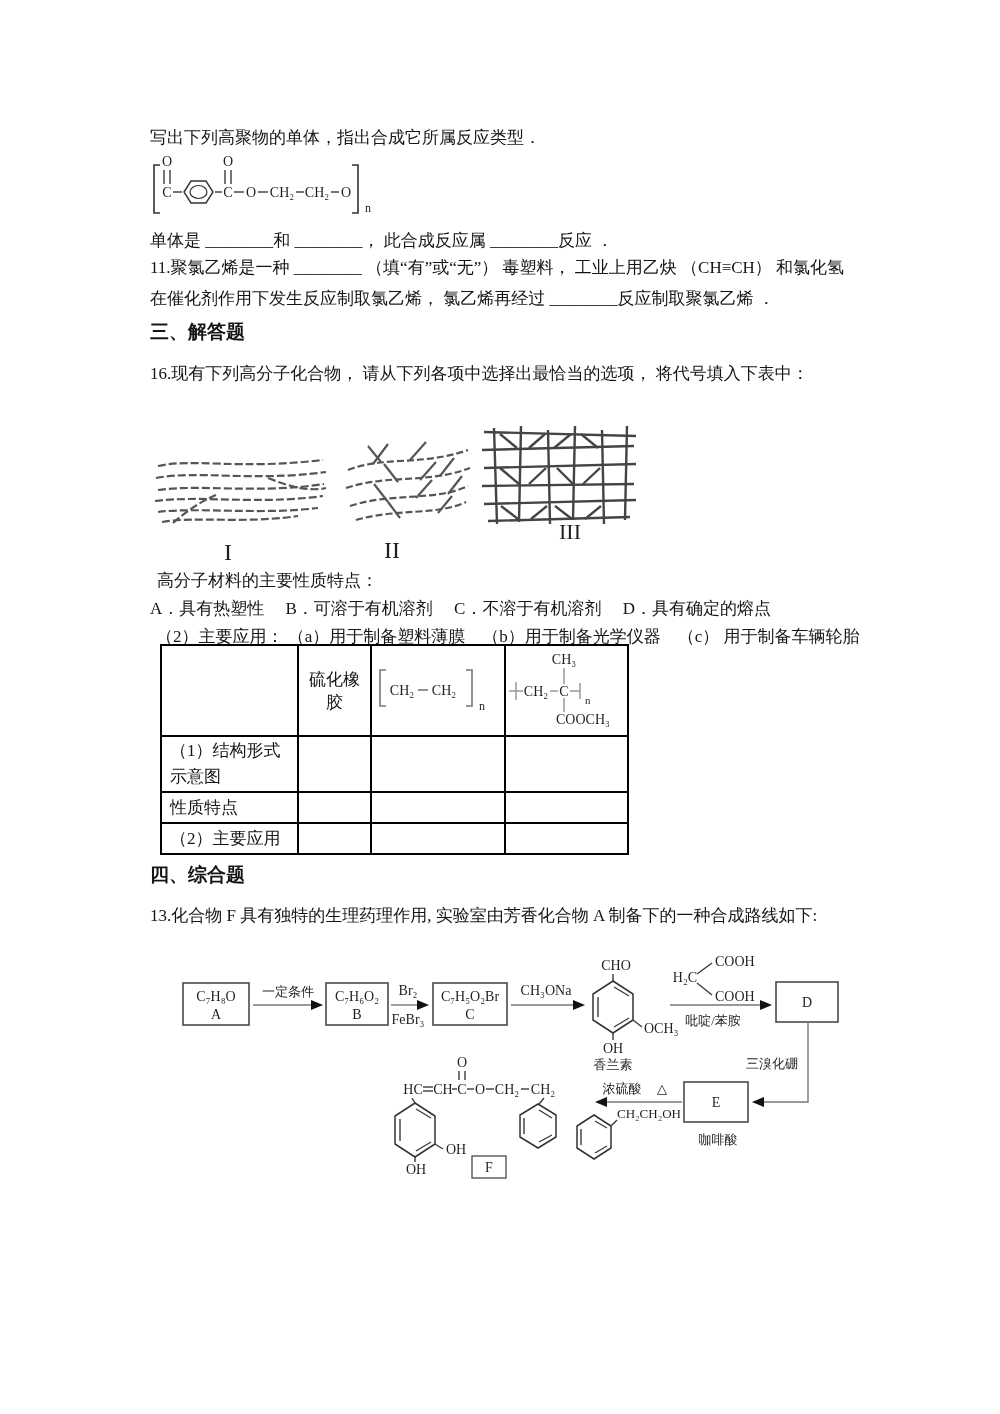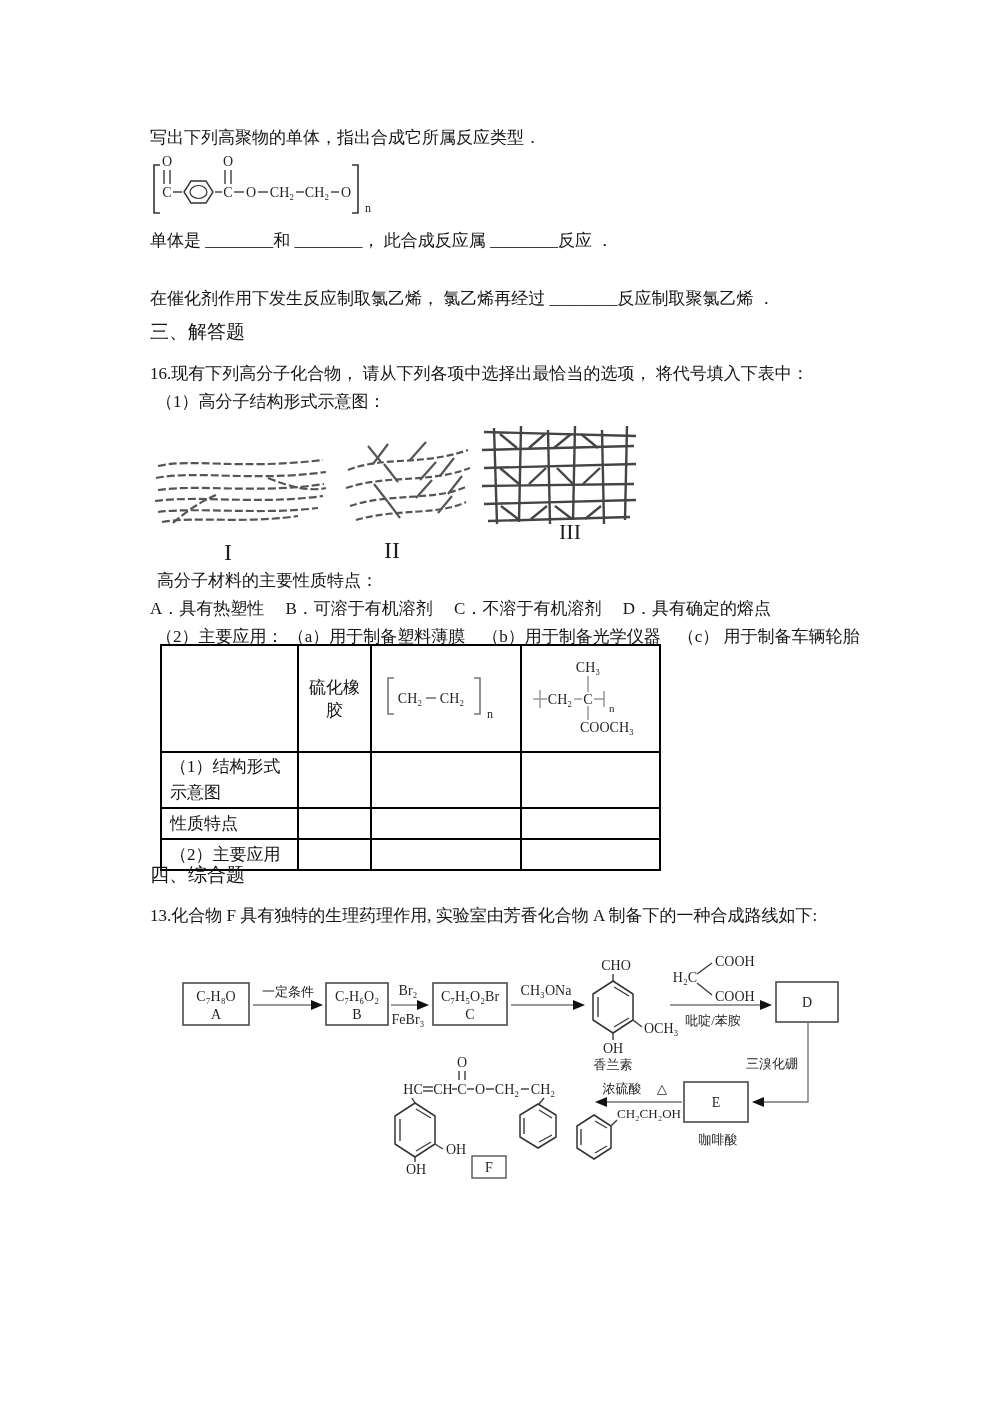--- a/index.html
+++ b/index.html
@@ -61,6 +61,7 @@
 
   <div class="t" style="left:150px;top:226px">单体是 ________和 ________， 此合成反应属 ________反应 ．</div>
 
+  <div class="t" style="left:150px;top:253px">11.聚氯乙烯是一种 ________ （填“有”或“无”） 毒塑料， 工业上用乙炔 （CH≡CH） 和氯化氢</div>
   <div class="t" style="left:150px;top:284px">在催化剂作用下发生反应制取氯乙烯， 氯乙烯再经过 ________反应制取聚氯乙烯 ．</div>
 
   <div class="t h" style="left:150px;top:317px">三、解答题</div>

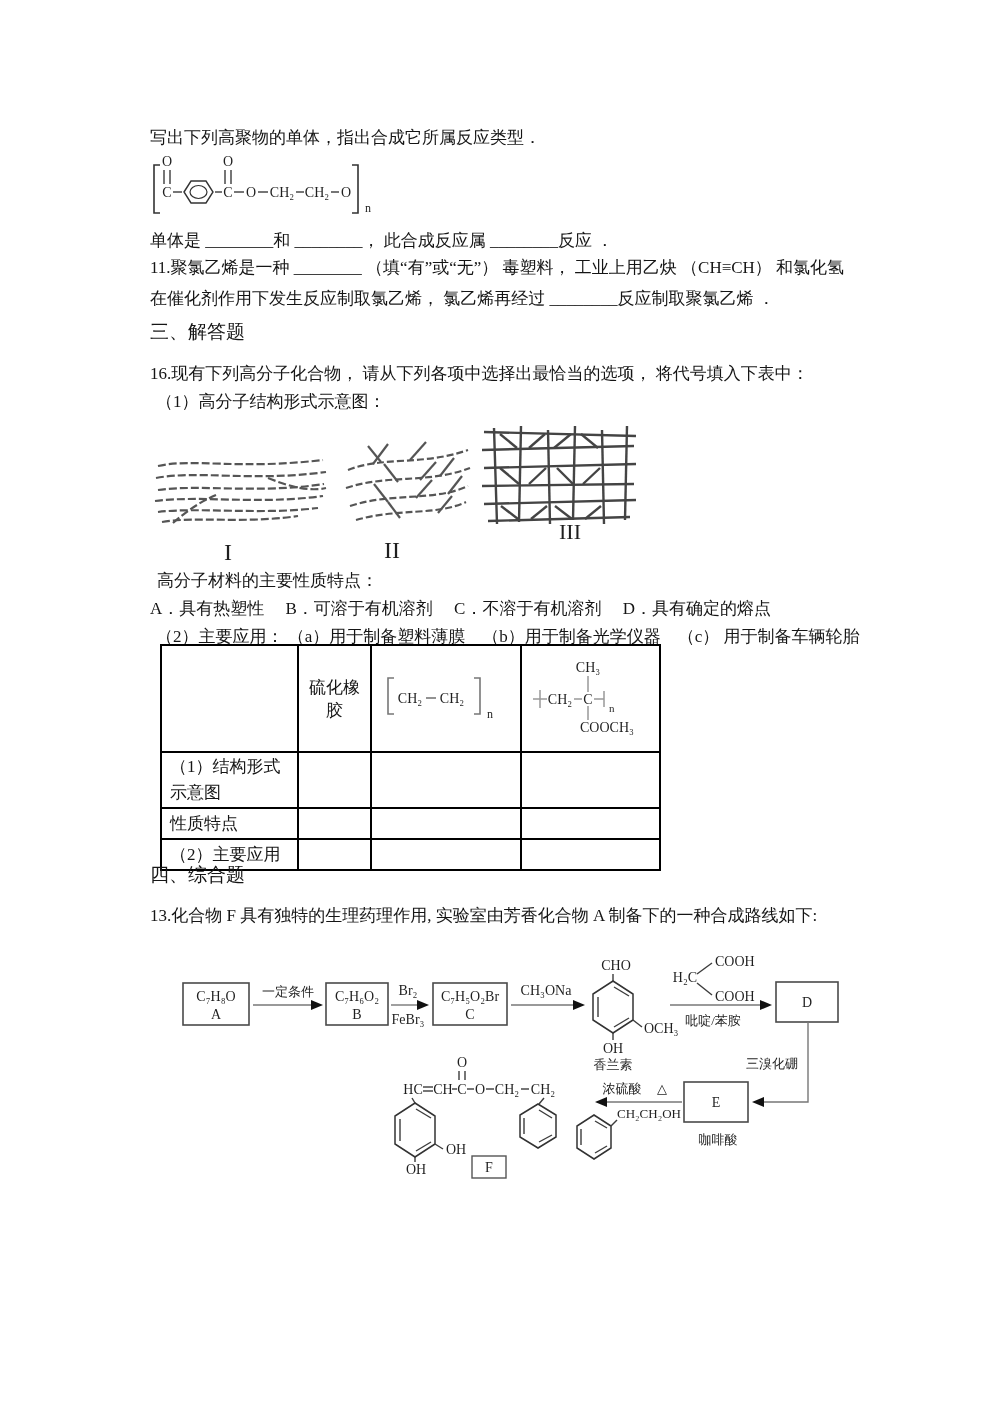--- a/index.html
+++ b/index.html
@@ -6,7 +6,7 @@
   .page{position:relative;width:1000px;height:1414px;background:#fff;overflow:hidden;
         font-family:"Liberation Serif","DejaVu Serif",serif;color:#151515;}
   .t{position:absolute;font-size:17px;line-height:30px;white-space:nowrap;}
-  .h{font-weight:normal;font-size:19px;}
+  .h{font-weight:bold;font-size:19px;}
   .abs{position:absolute;}
   .qtable{position:absolute;left:160px;top:644px;border-collapse:collapse;table-layout:fixed;}
   .qtable td{border:2px solid #000;padding:1px 8px;font-size:17px;vertical-align:middle;

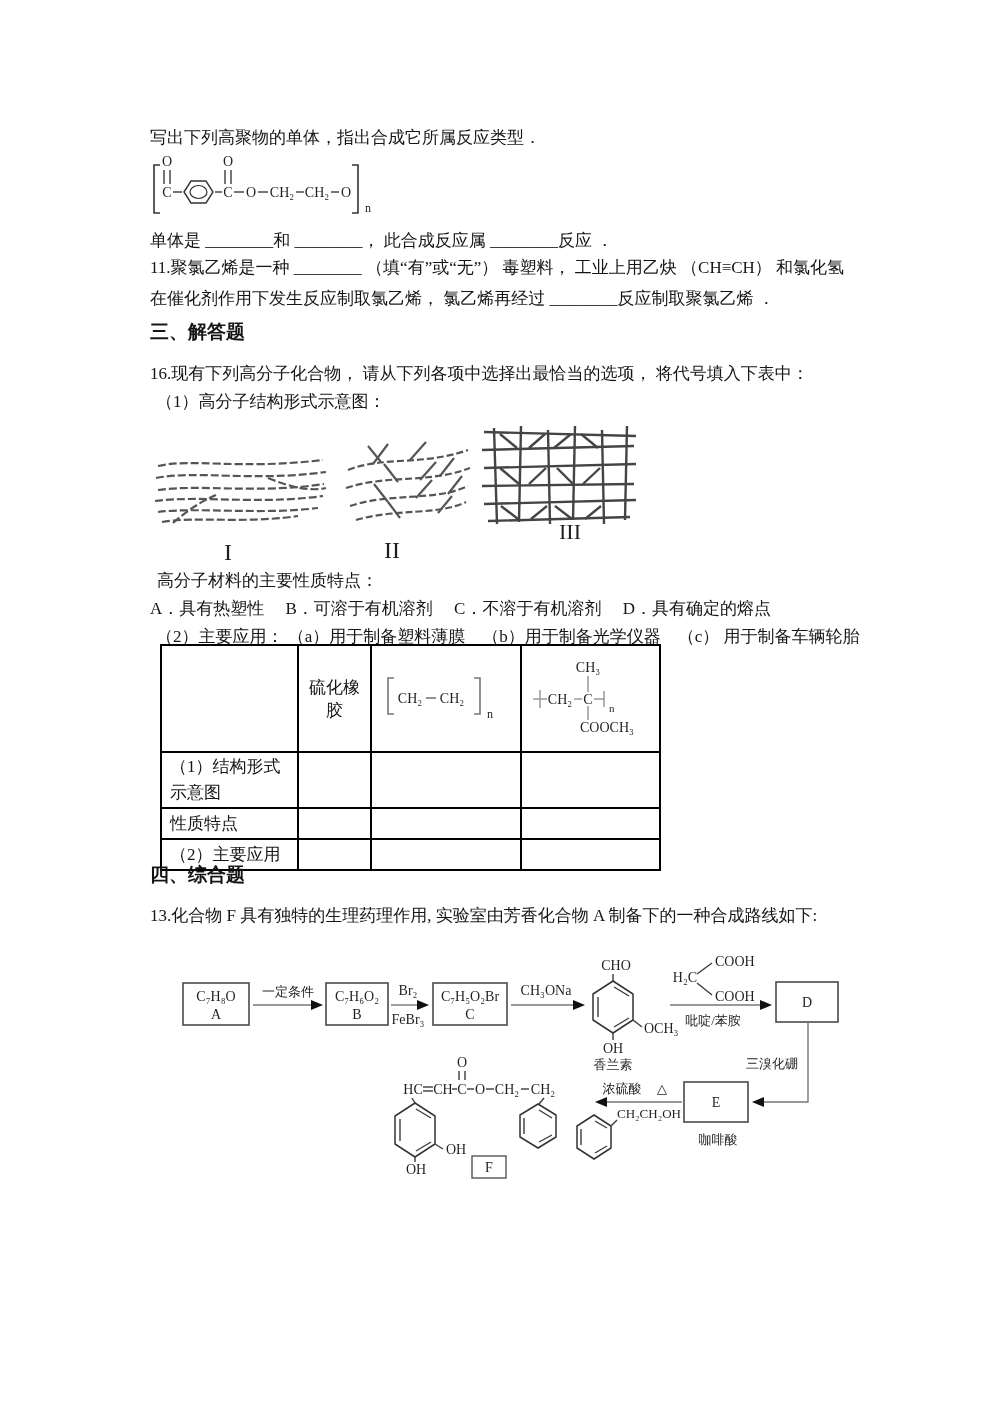--- a/index.html
+++ b/index.html
@@ -67,7 +67,6 @@
   <div class="t h" style="left:150px;top:317px">三、解答题</div>
 
   <div class="t" style="left:150px;top:359px">16.现有下列高分子化合物， 请从下列各项中选择出最恰当的选项， 将代号填入下表中：</div>
-  <div class="t" style="left:156px;top:387px">（1）高分子结构形式示意图：</div>
 
   <svg class="abs" style="left:148px;top:418px" width="500" height="150" viewBox="0 0 500 150">
     <g stroke="#555" stroke-width="2.2" fill="none" stroke-dasharray="8 3">

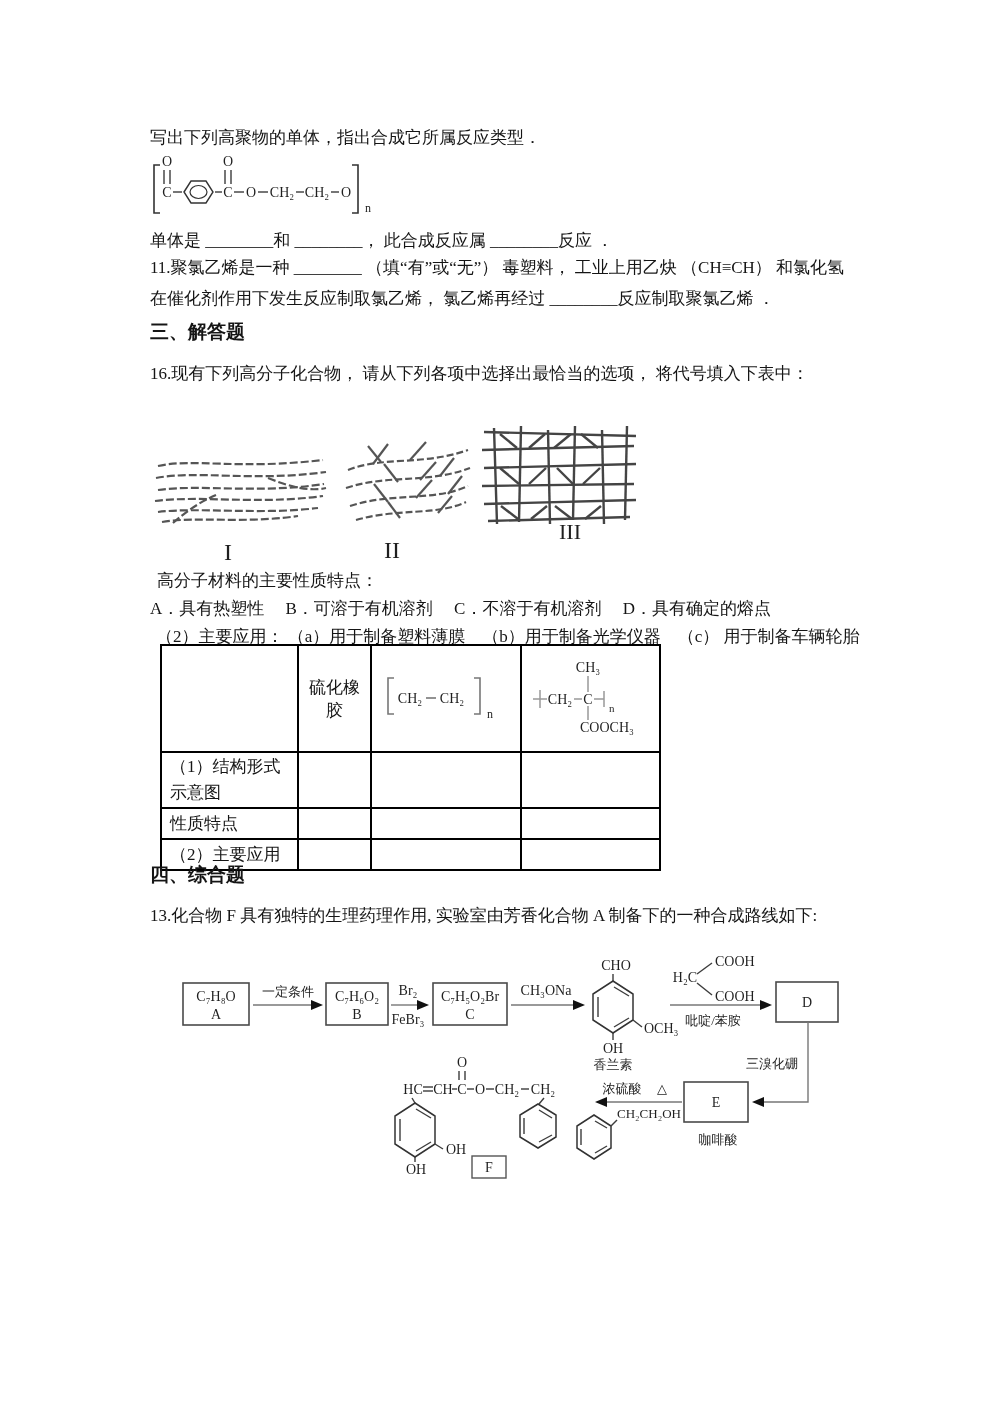--- a/index.html
+++ b/index.html
@@ -11,7 +11,7 @@
   .qtable{position:absolute;left:160px;top:644px;border-collapse:collapse;table-layout:fixed;}
   .qtable td{border:2px solid #000;padding:1px 8px;font-size:17px;vertical-align:middle;
              font-family:"Liberation Serif","DejaVu Serif",serif;}
-  .qtable td.struct{text-align:center;padding:8px;margin-left:36px;}
+  .qtable td.struct{text-align:center;padding:0;margin-left:36px;}
   svg text{font-family:"Liberation Serif","DejaVu Serif",serif;fill:#1f1f1f;}
   svg .cjk{font-size:13px;}
   svg .frm{font-size:14px;}

